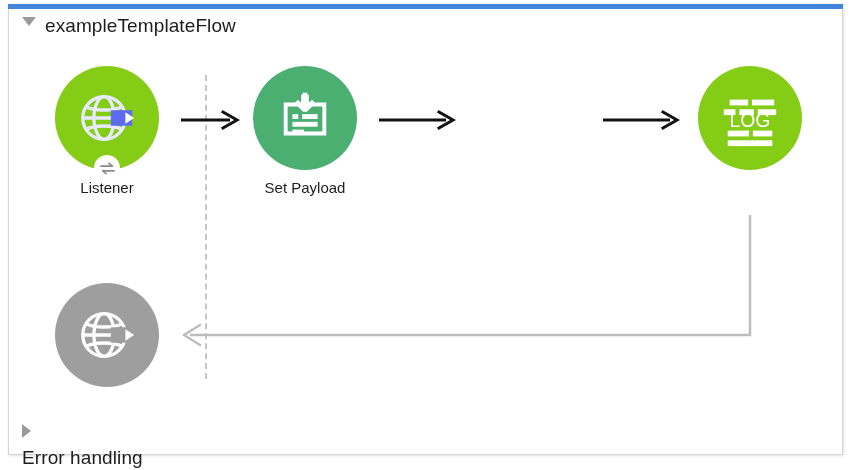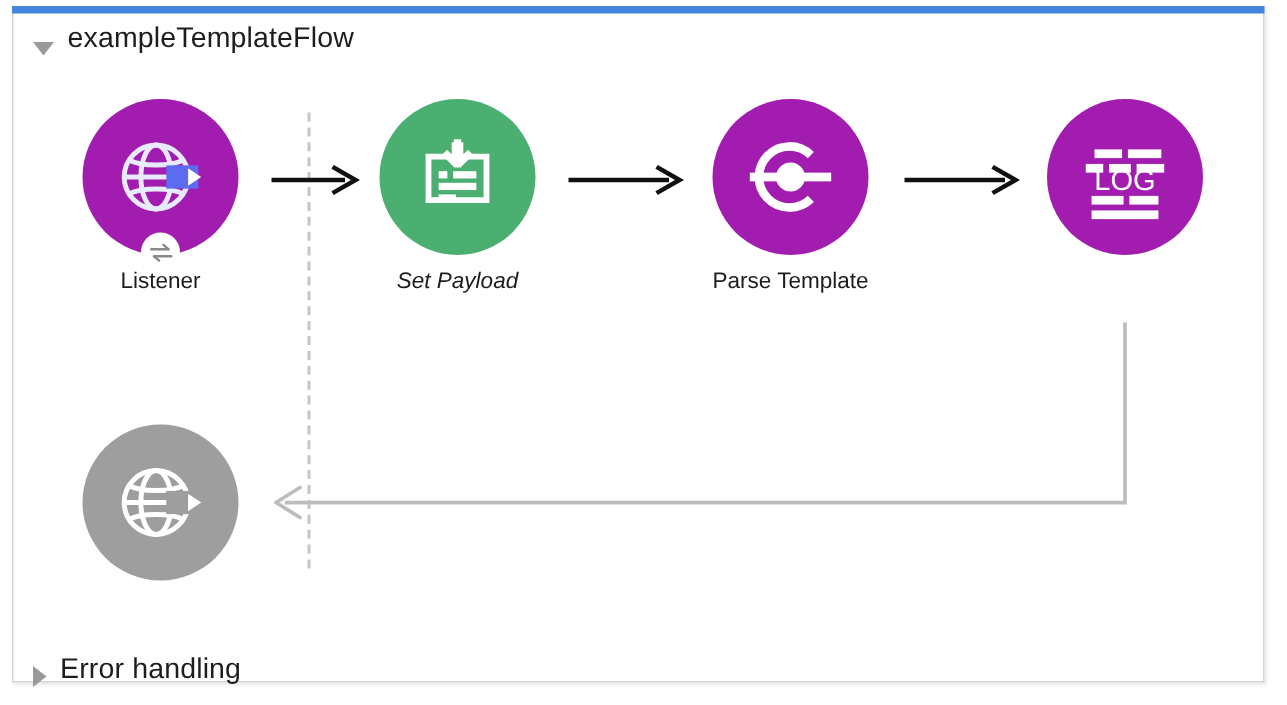--- a/index.html
+++ b/index.html
@@ -46,7 +46,7 @@
   .section-header {
     position: absolute;
     display: flex;
-    align-items: flex-end;
+    align-items: flex-start;
     gap: 9px;
   }
   .section-header .label {

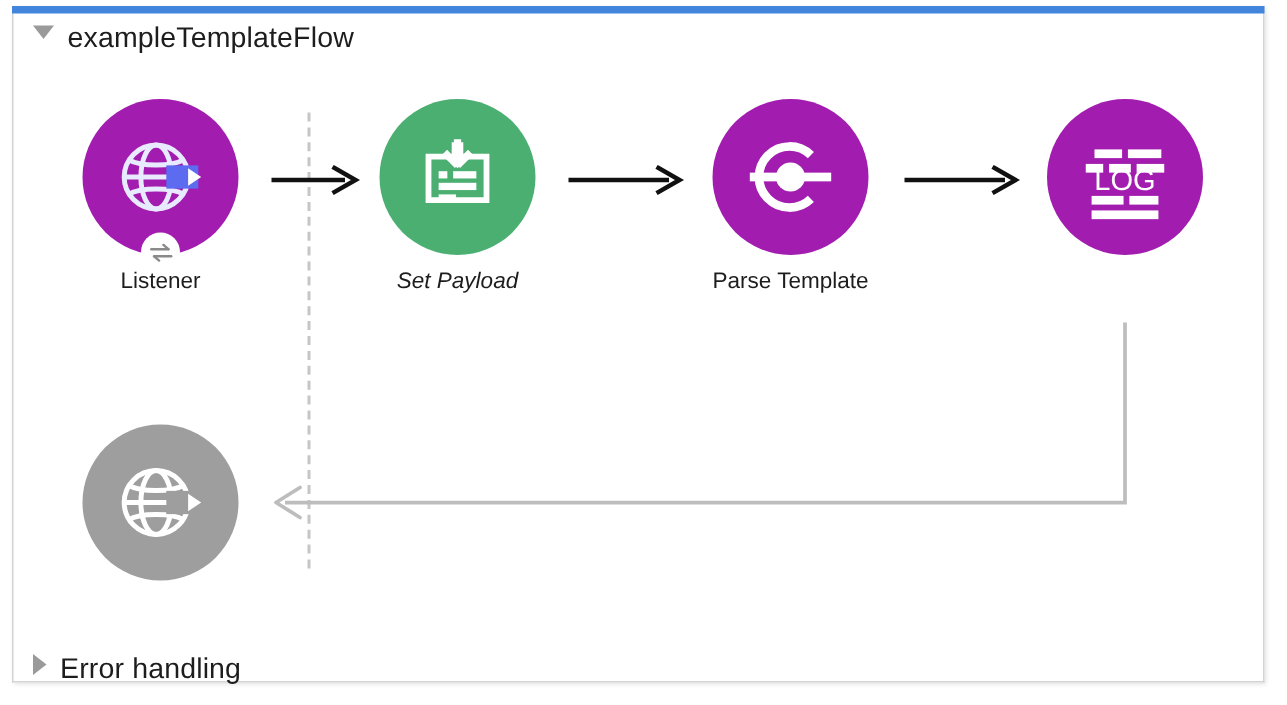--- a/index.html
+++ b/index.html
@@ -106,7 +106,7 @@
     color: #1d1d1d;
     white-space: nowrap;
   }
-  .c-blue  { background: #a21caf; }
+  .c-blue  { background: #84cc16; }
   .c-green { background: #4caf72; }
   .c-gray  { background: #9e9e9e; }
 

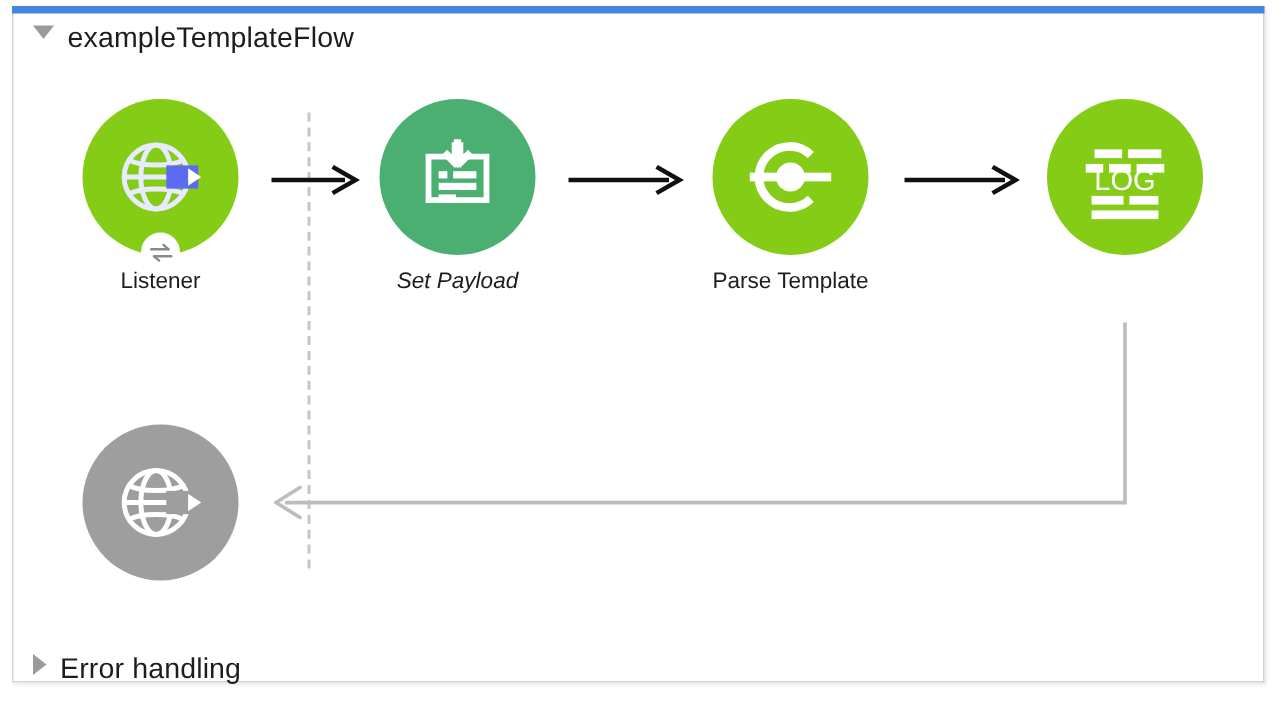--- a/index.html
+++ b/index.html
@@ -201,7 +201,7 @@
     <div class="caption">Listener</div>
   </div>
 
-  <div class="node" style="left:248px; top:66px;font-style:italic;">
+  <div class="node" style="left:248px; top:66px;">
     <div class="circle c-green">
       <span>
         <svg width="58" height="58" viewBox="0 0 60 60">

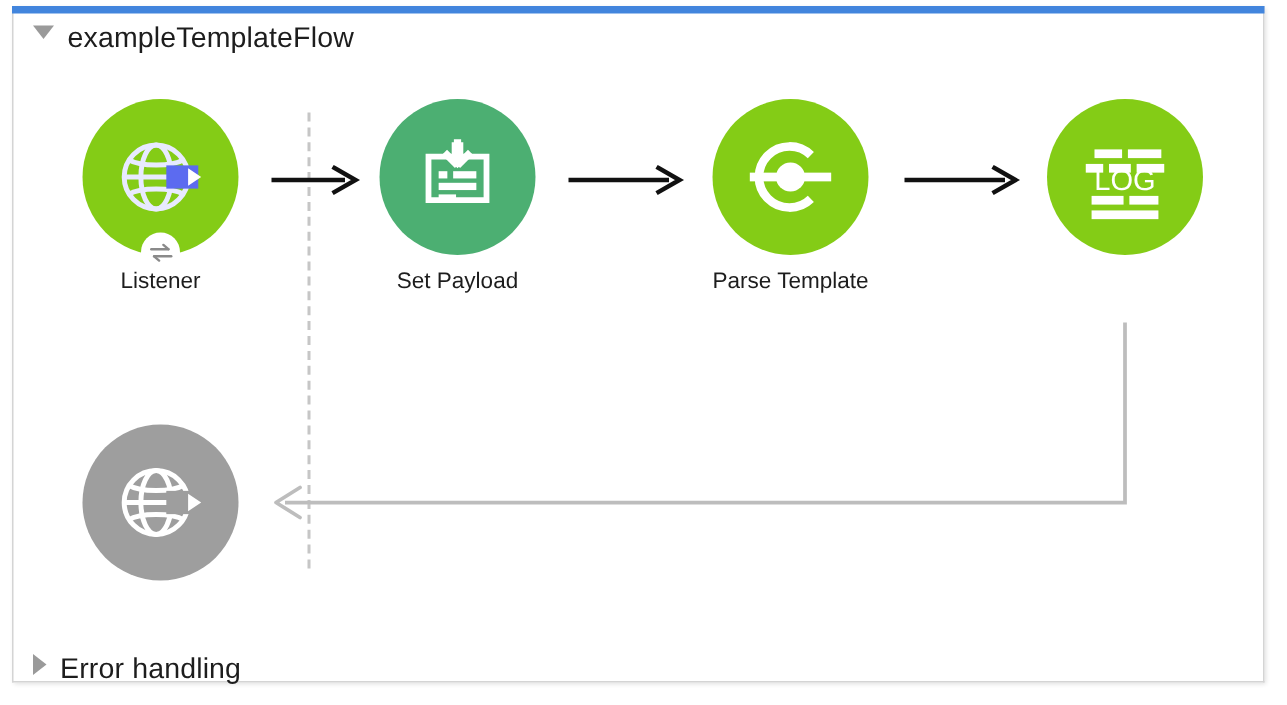--- a/index.html
+++ b/index.html
@@ -218,18 +218,6 @@
     <div class="caption">Set Payload</div>
   </div>
 
-  <div class="node" style="left:470px; top:66px;">
-    <div class="circle c-blue">
-      <span>
-        <svg width="62" height="62" viewBox="0 0 64 64">
-          <path d="M46 17 A21 21 0 1 0 46 47" fill="none" stroke="#ffffff" stroke-width="6"></path>
-          <rect x="4" y="29" width="56" height="6" fill="#ffffff"></rect>
-          <circle cx="32" cy="32" r="10" fill="#ffffff"></circle>
-        </svg>
-      </span>
-    </div>
-    <div class="caption">Parse Template</div>
-  </div>
 
   <div class="node" style="left:693px; top:66px;">
     <div class="circle c-blue">

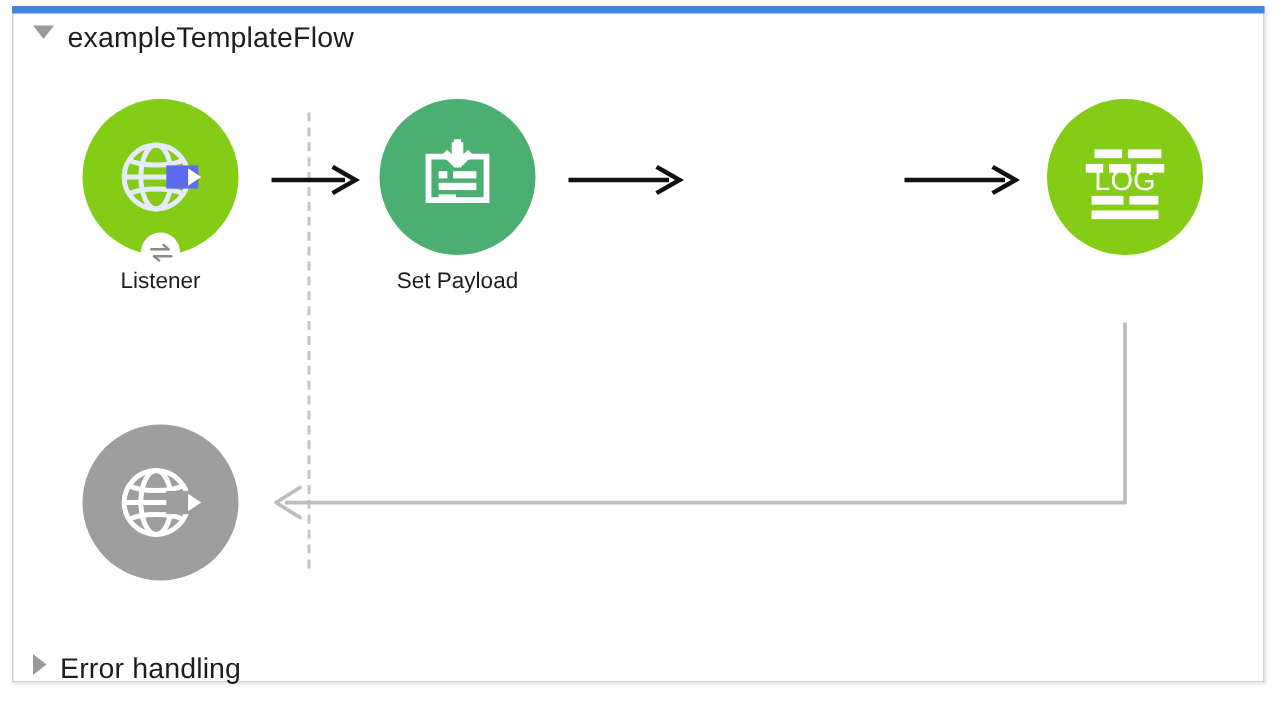--- a/index.html
+++ b/index.html
@@ -56,7 +56,7 @@
     white-space: nowrap;
   }
   #flow-header { left: 22px; top: 15px; }
-  #error-header { left: 22px; top: 436px; }
+  #error-header { left: 22px; top: 424px; flex-direction: column; }
 
   .tri {
     width: 0; height: 0;

